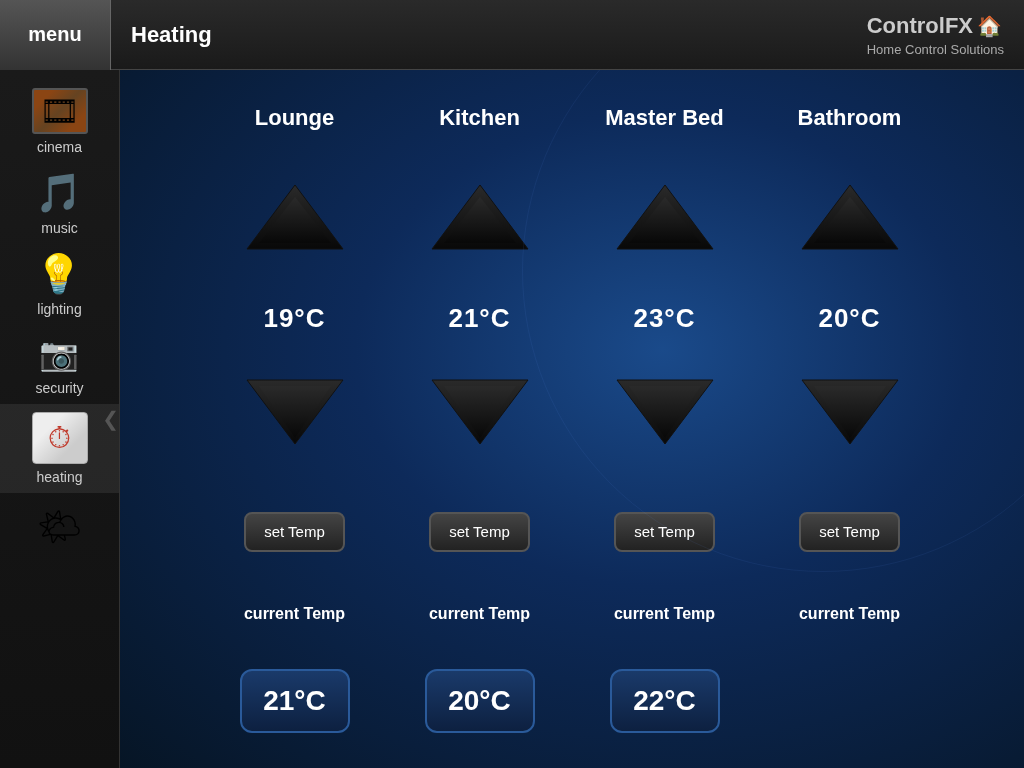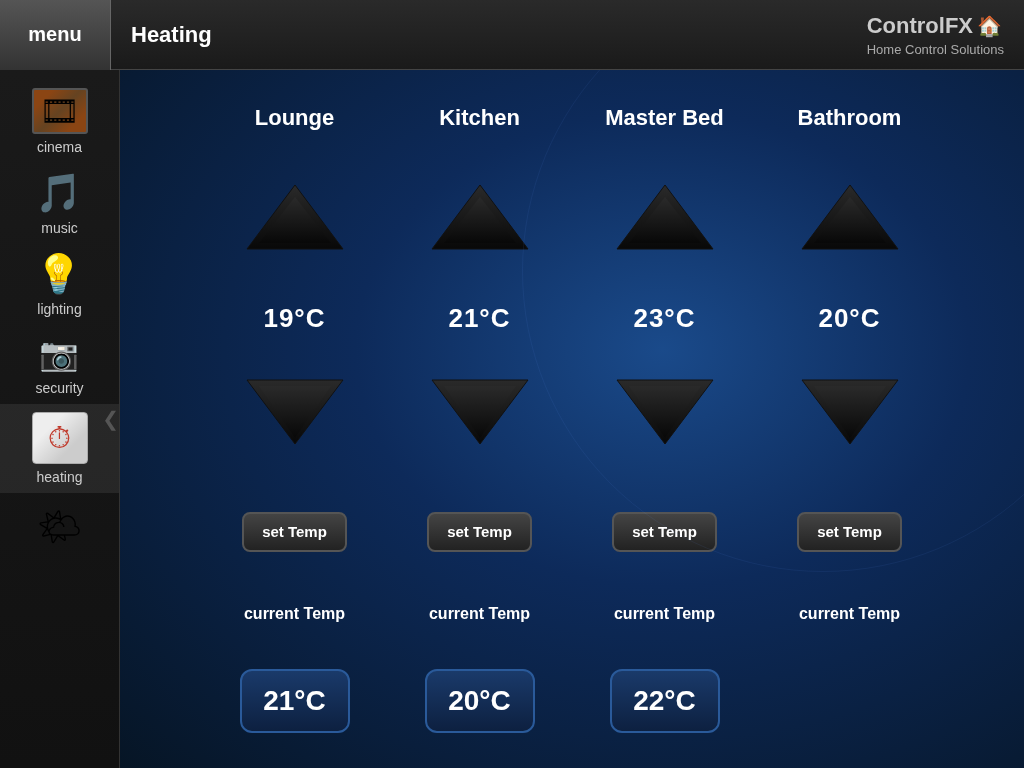--- a/index.html
+++ b/index.html
@@ -251,7 +251,7 @@
       cursor: pointer;
       color: white;
       font-size: 15px;
-      font-weight: bold;
+      font-weight: normal;
       text-align: center;
       margin-top: 24px;
       margin-bottom: 18px;

